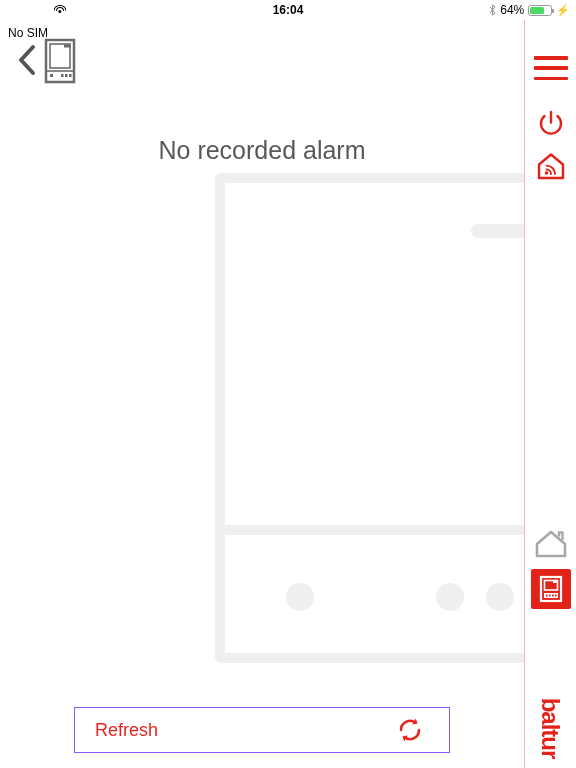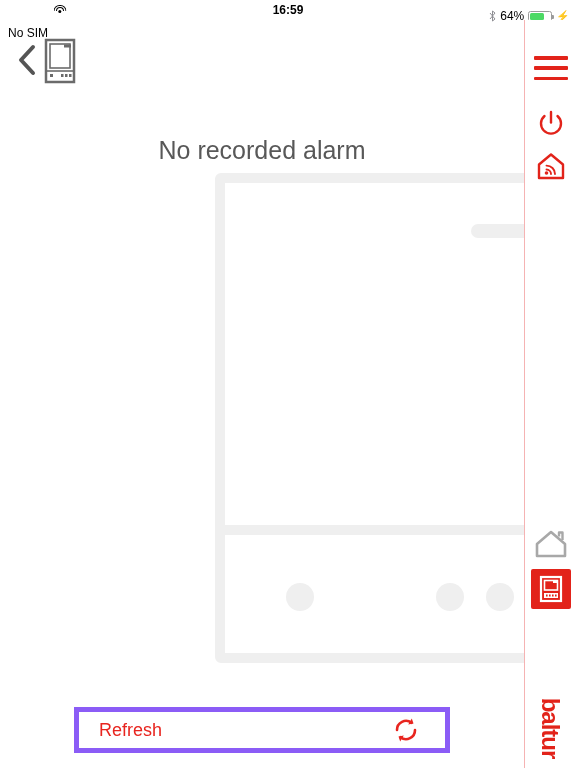--- a/index.html
+++ b/index.html
@@ -193,7 +193,7 @@
           <span class="w1"></span>
       </span>
     </div>
-    <div id="status-time">16:59</div>
+    <div id="status-time">16:04</div>
     <div id="status-right">
       <span class="bt-glyph">
         <svg width="7" height="12" viewBox="0 0 7 12">

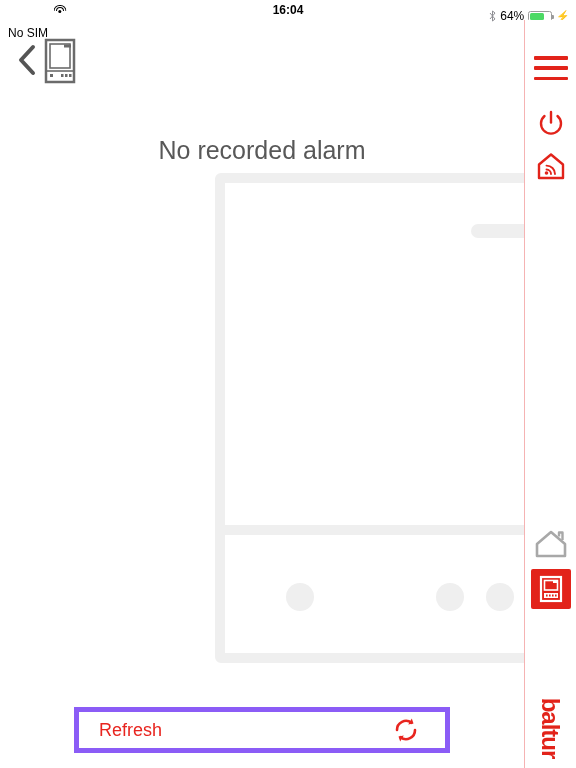--- a/index.html
+++ b/index.html
@@ -43,7 +43,7 @@
     font-size:12px; font-weight:bold;
   }
   #status-right {
-    position:absolute; right:6px; top:6px; height:20px;
+    position:absolute; right:6px; top:0; height:20px;
     display:flex; align-items:center; gap:4px;
   }
   .bt-glyph { width:7px; height:12px; position:relative; display:inline-block; }

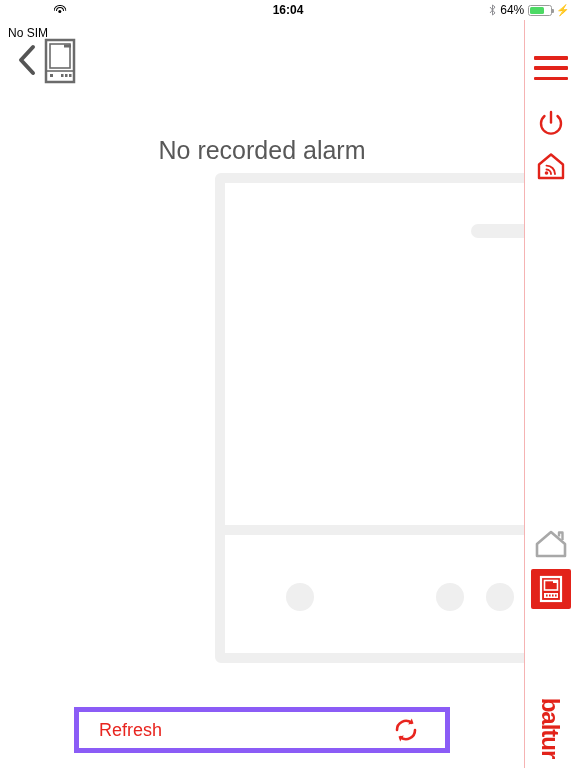--- a/index.html
+++ b/index.html
@@ -126,7 +126,7 @@
   #refresh-button {
     position:absolute; left:74px; top:591px;
     width:376px; height:46px;
-    border:5px solid #8b5cf6;
+    border:1px solid #8b5cf6;
     background:#ffffff;
     display:flex; align-items:center;
     cursor:pointer;

